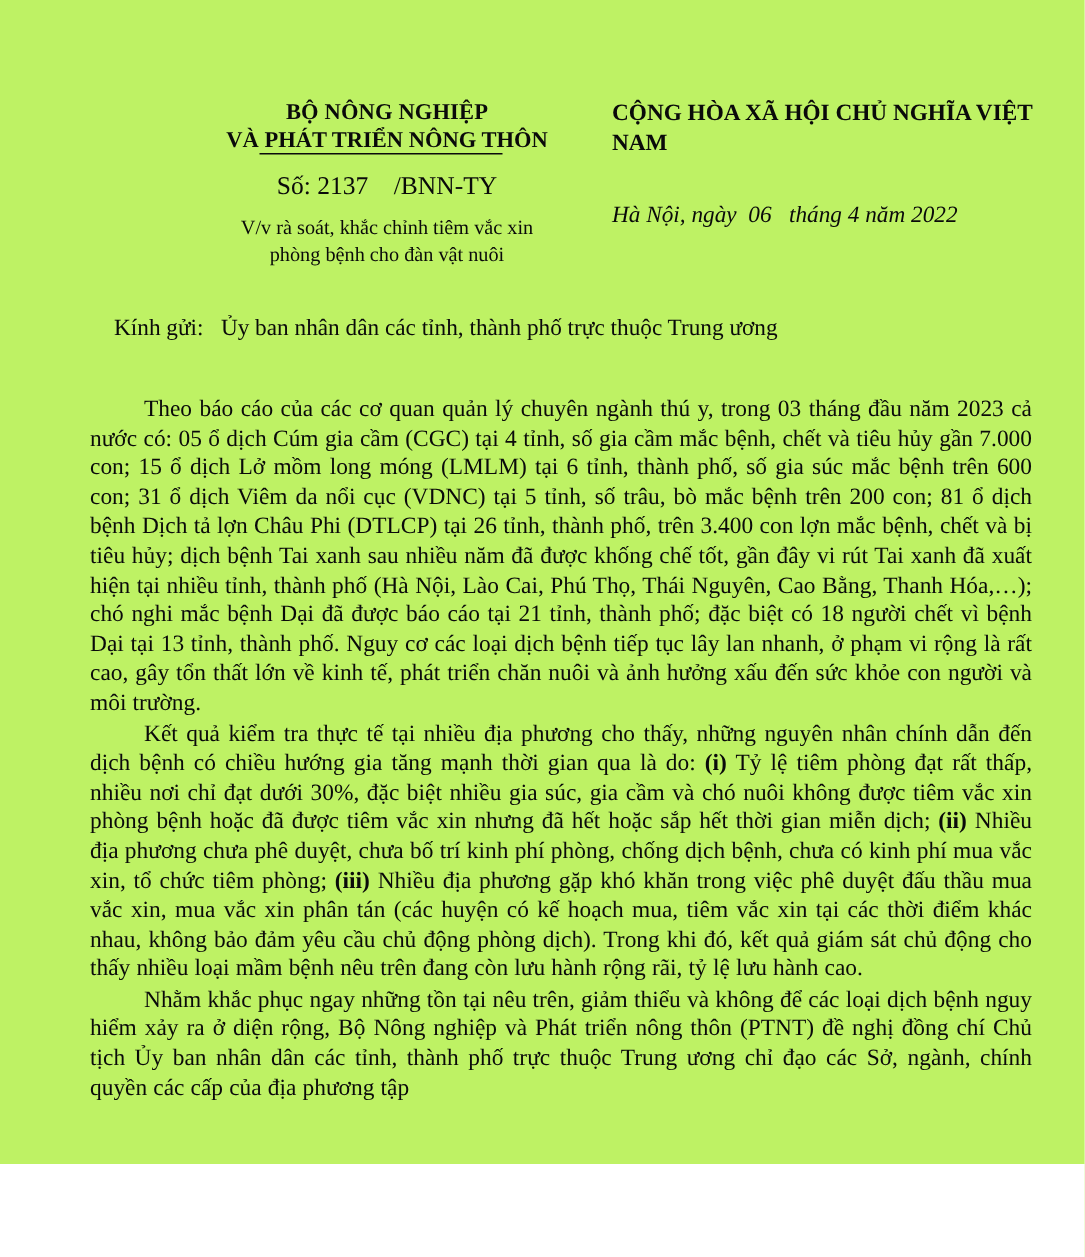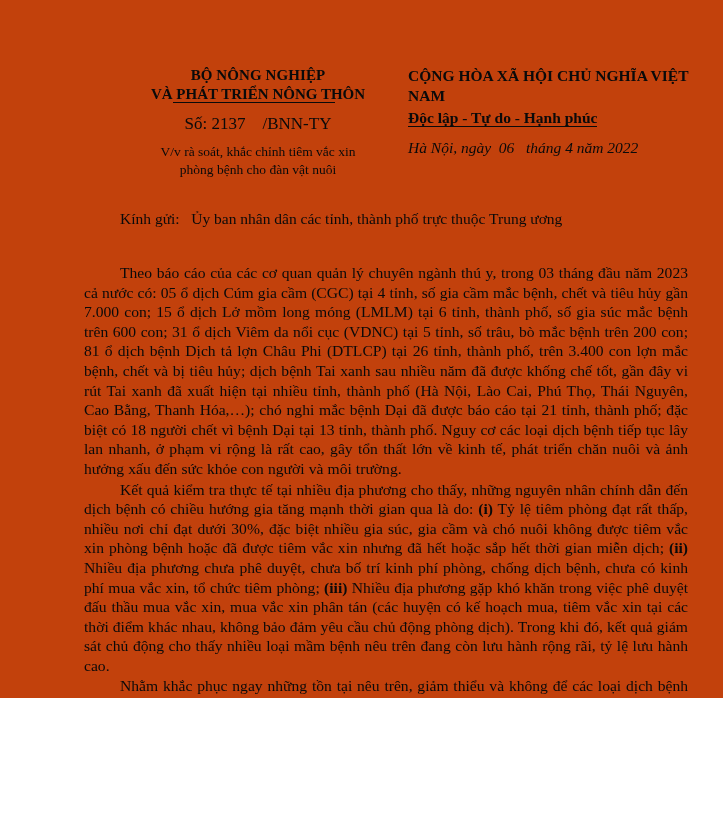--- a/index.html
+++ b/index.html
@@ -21,8 +21,8 @@
   .page {
     position: relative;
     width: 723px;
-    height: 698px;
-    background: #c2410c;
+    height: 776px;
+    background: #bef264;
     overflow: hidden;
   }
 

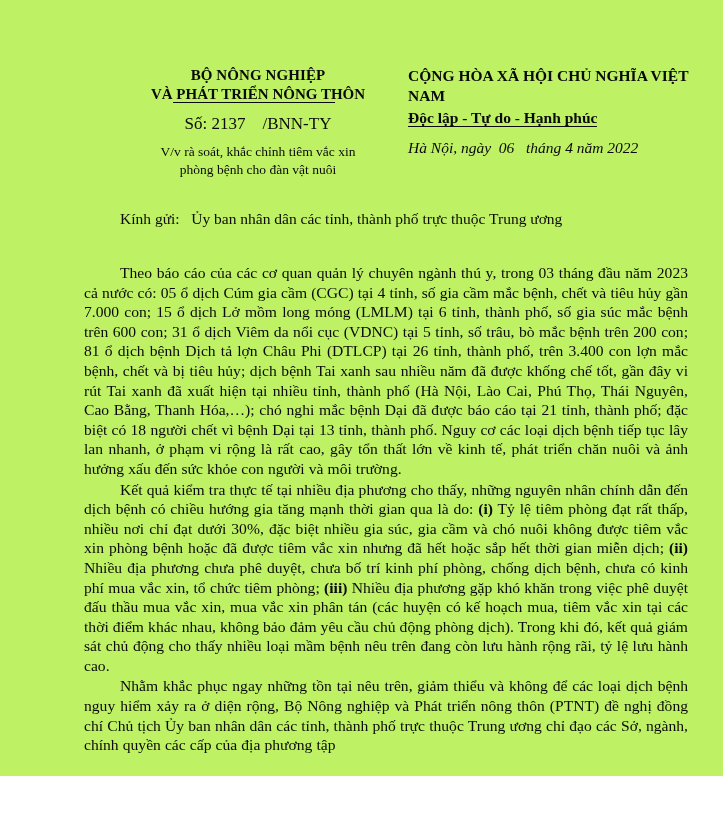--- a/index.html
+++ b/index.html
@@ -158,7 +158,6 @@
     <div class="header-right">
       <div class="nation-name">CỘNG HÒA XÃ HỘI CHỦ NGHĨA VIỆT NAM</div>
       <div class="motto">
-        <span>Độc lập - Tự do - Hạnh phúc</span>
         <span class="rule"></span>
       </div>
       <div class="place-date">Hà Nội, ngày  06   tháng 4 năm 2022</div>

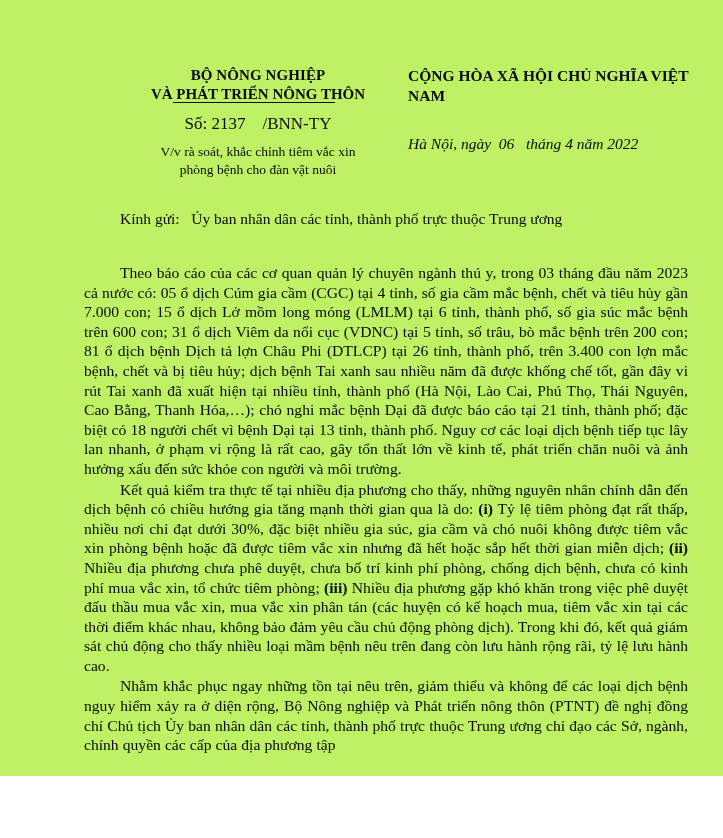--- a/index.html
+++ b/index.html
@@ -113,7 +113,7 @@
   
   .recipient {
     margin-top: 30px;
-    padding-left: 120px;
+    padding-left: 76px;
     font-size: 15.5px;
     line-height: 21px;
     white-space: pre;

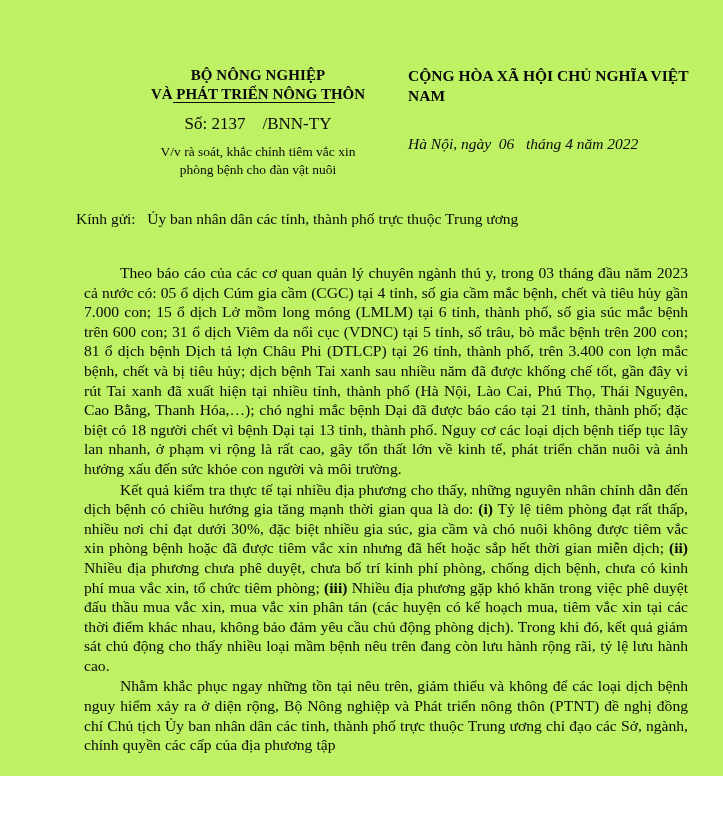--- a/index.html
+++ b/index.html
@@ -122,7 +122,7 @@
   
   .body-text {
     margin-top: 34px;
-    padding-left: 84px;
+    padding-left: 60px;
     padding-right: 35px;
   }
   .para {

